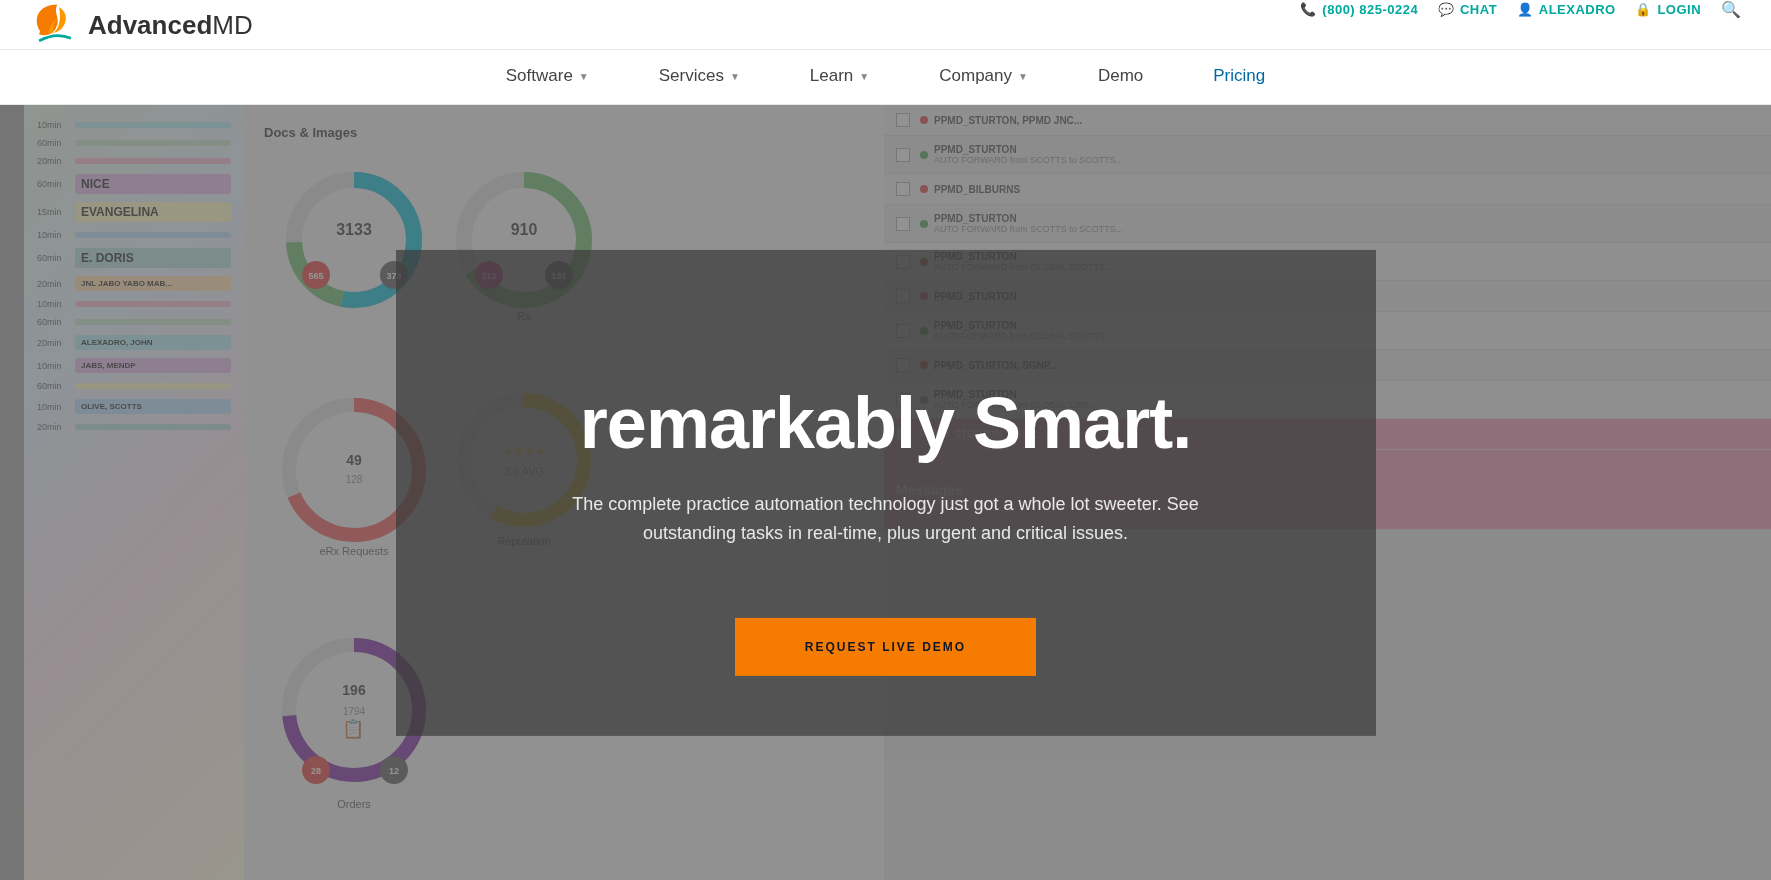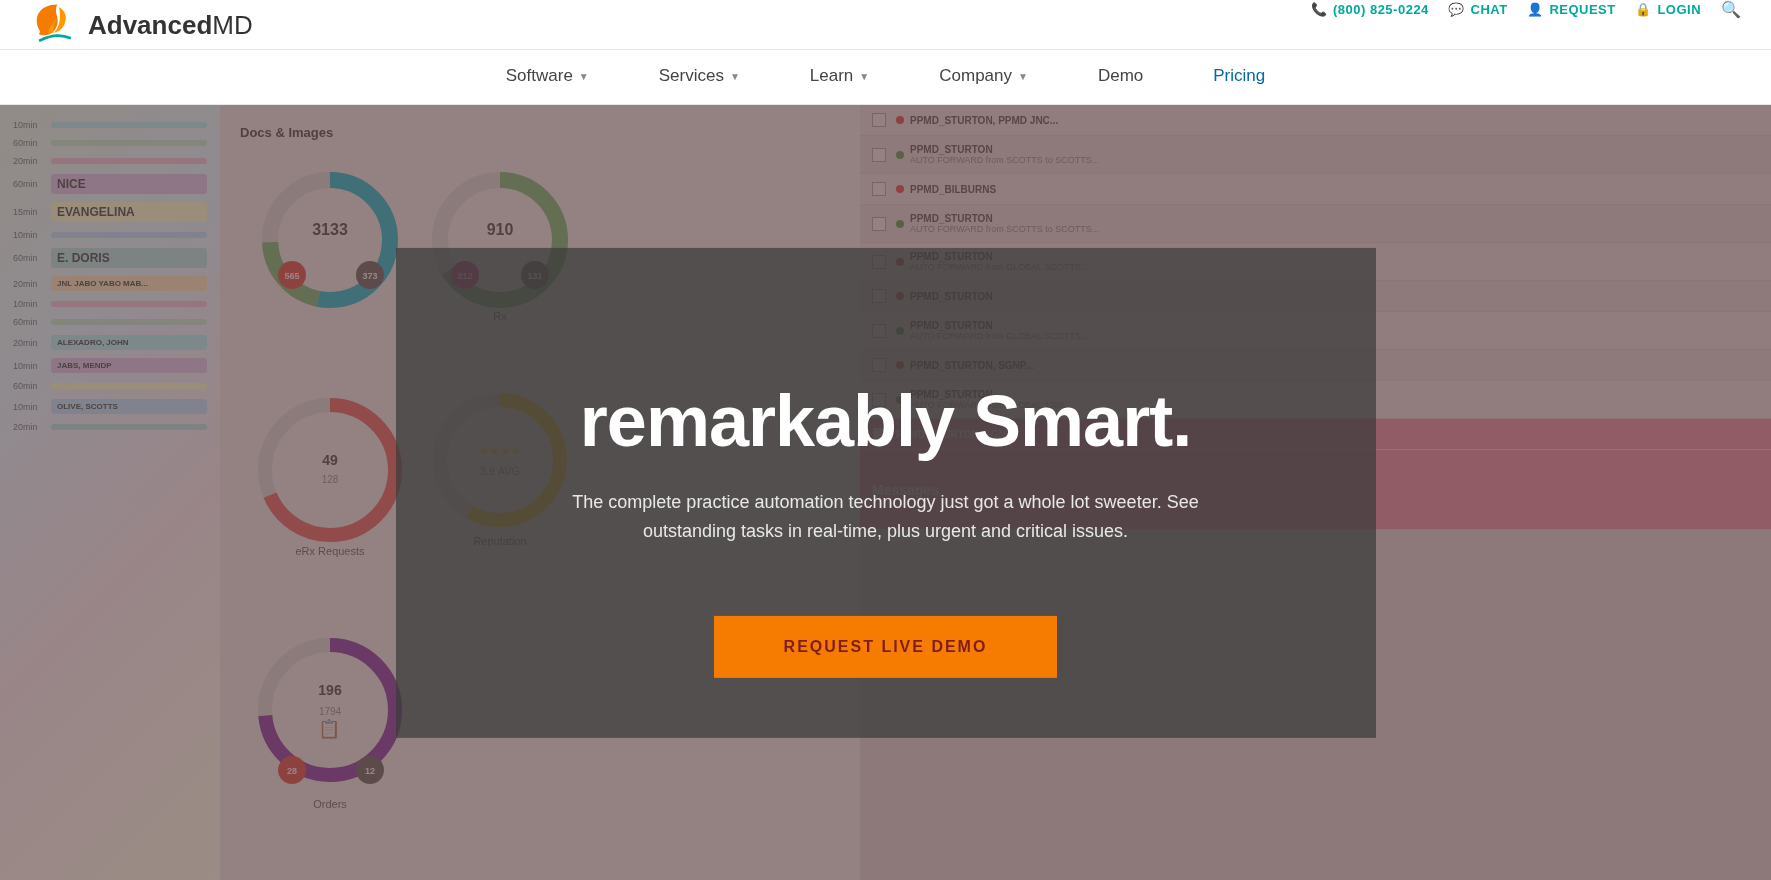--- a/index.html
+++ b/index.html
@@ -270,7 +270,7 @@
     </a>
     <a class="top-action">
       <span>👤</span>
-      <span>REQUEST</span>
+      <span>ALEXADRO</span>
     </a>
     <a class="top-action">
       <span>🔒</span>

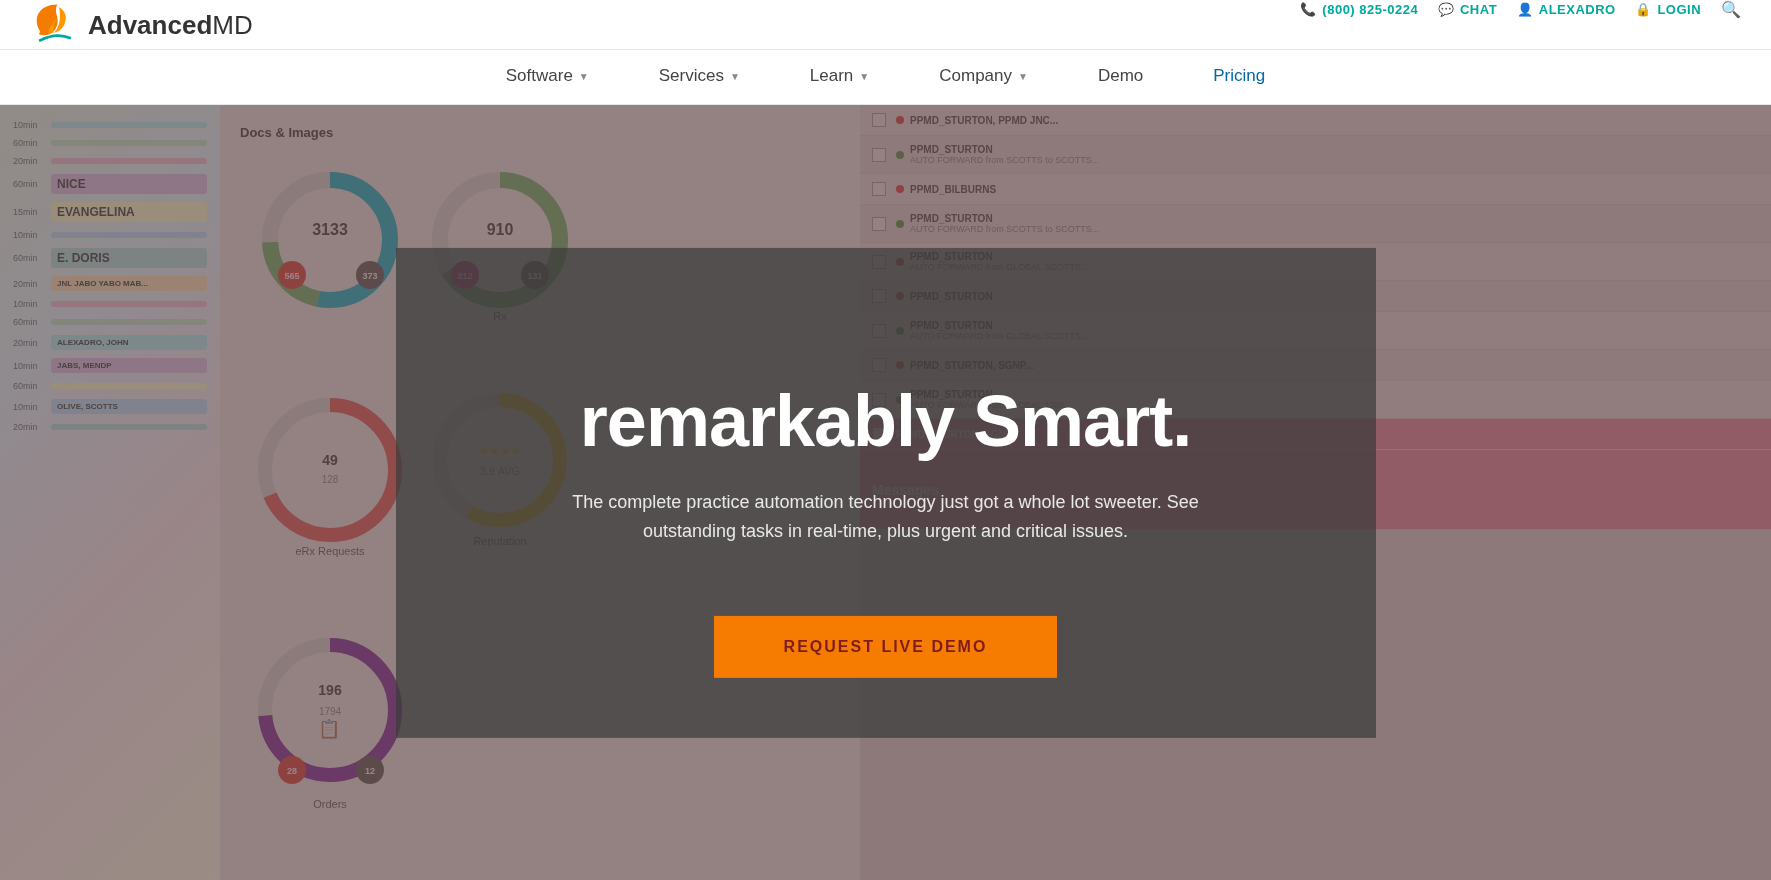--- a/index.html
+++ b/index.html
@@ -93,8 +93,9 @@
     .hero-bg {
       position: absolute;
       top: 0; left: 0; right: 0; bottom: 0;
-      background: #b91c1c;
-      display: flex;
+      background: #a3a3a3;
+      display: flex;
+      padding-left: 24px;
     }
 
     

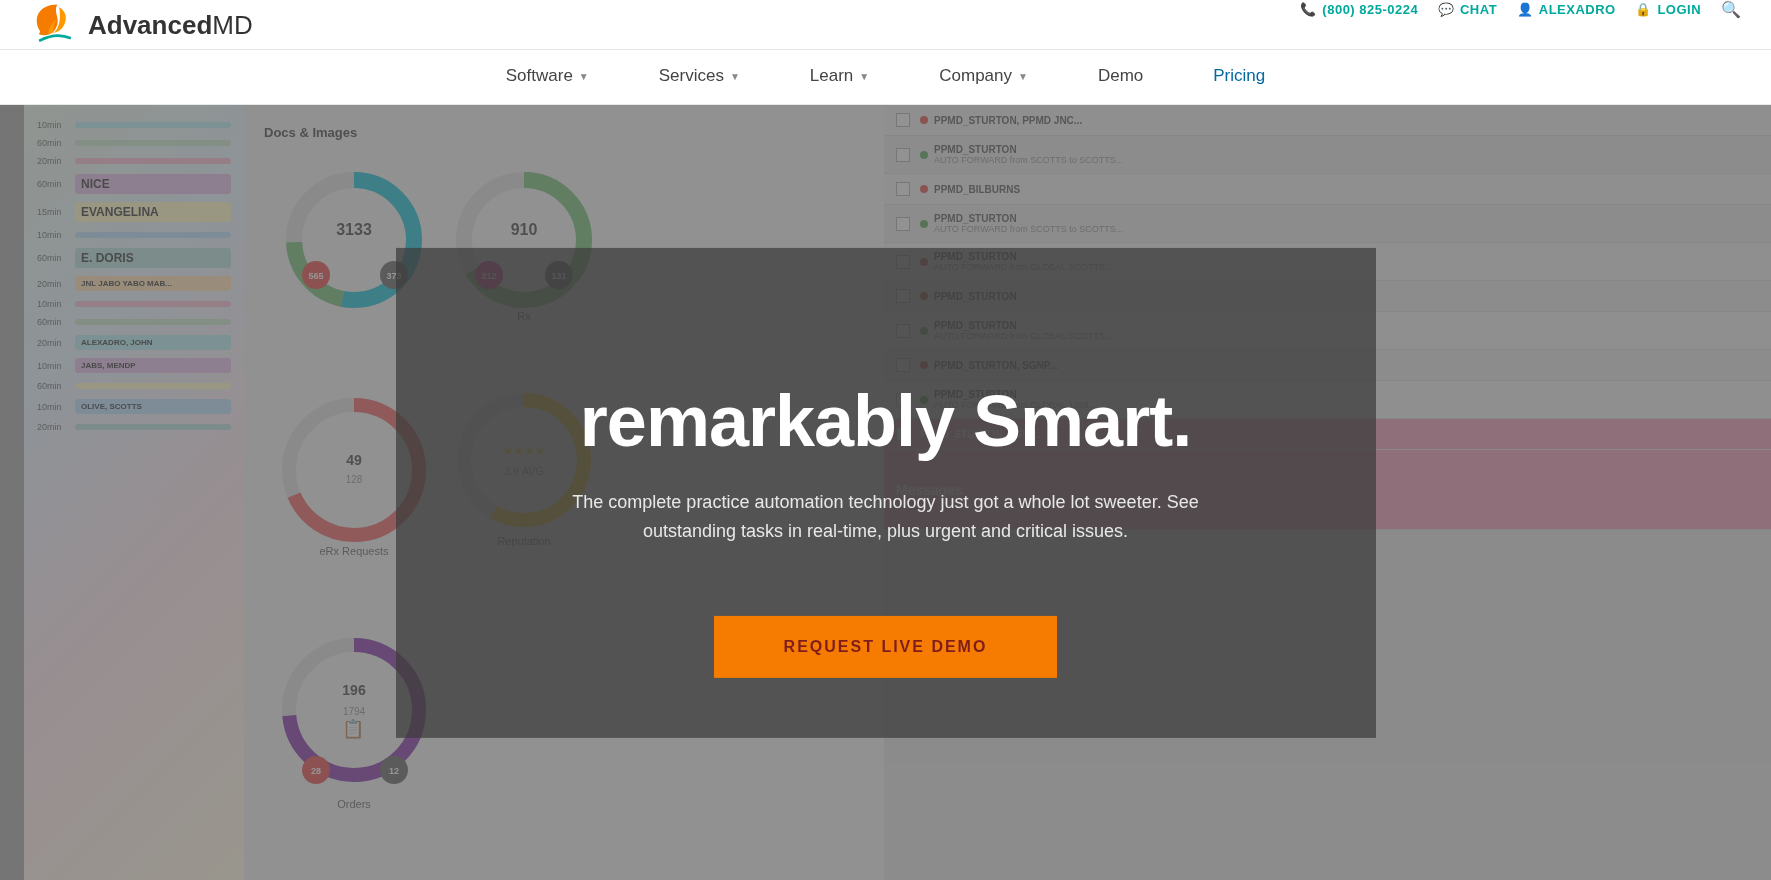--- a/index.html
+++ b/index.html
@@ -221,10 +221,10 @@
     }
     .cta-button {
       background: #f57c00;
-      color: #7f1d1d;
+      color: #0f172a;
       border: none;
       padding: 22px 70px;
-      font-size: 16px;
+      font-size: 12px;
       font-weight: 700;
       letter-spacing: 2px;
       cursor: pointer;

